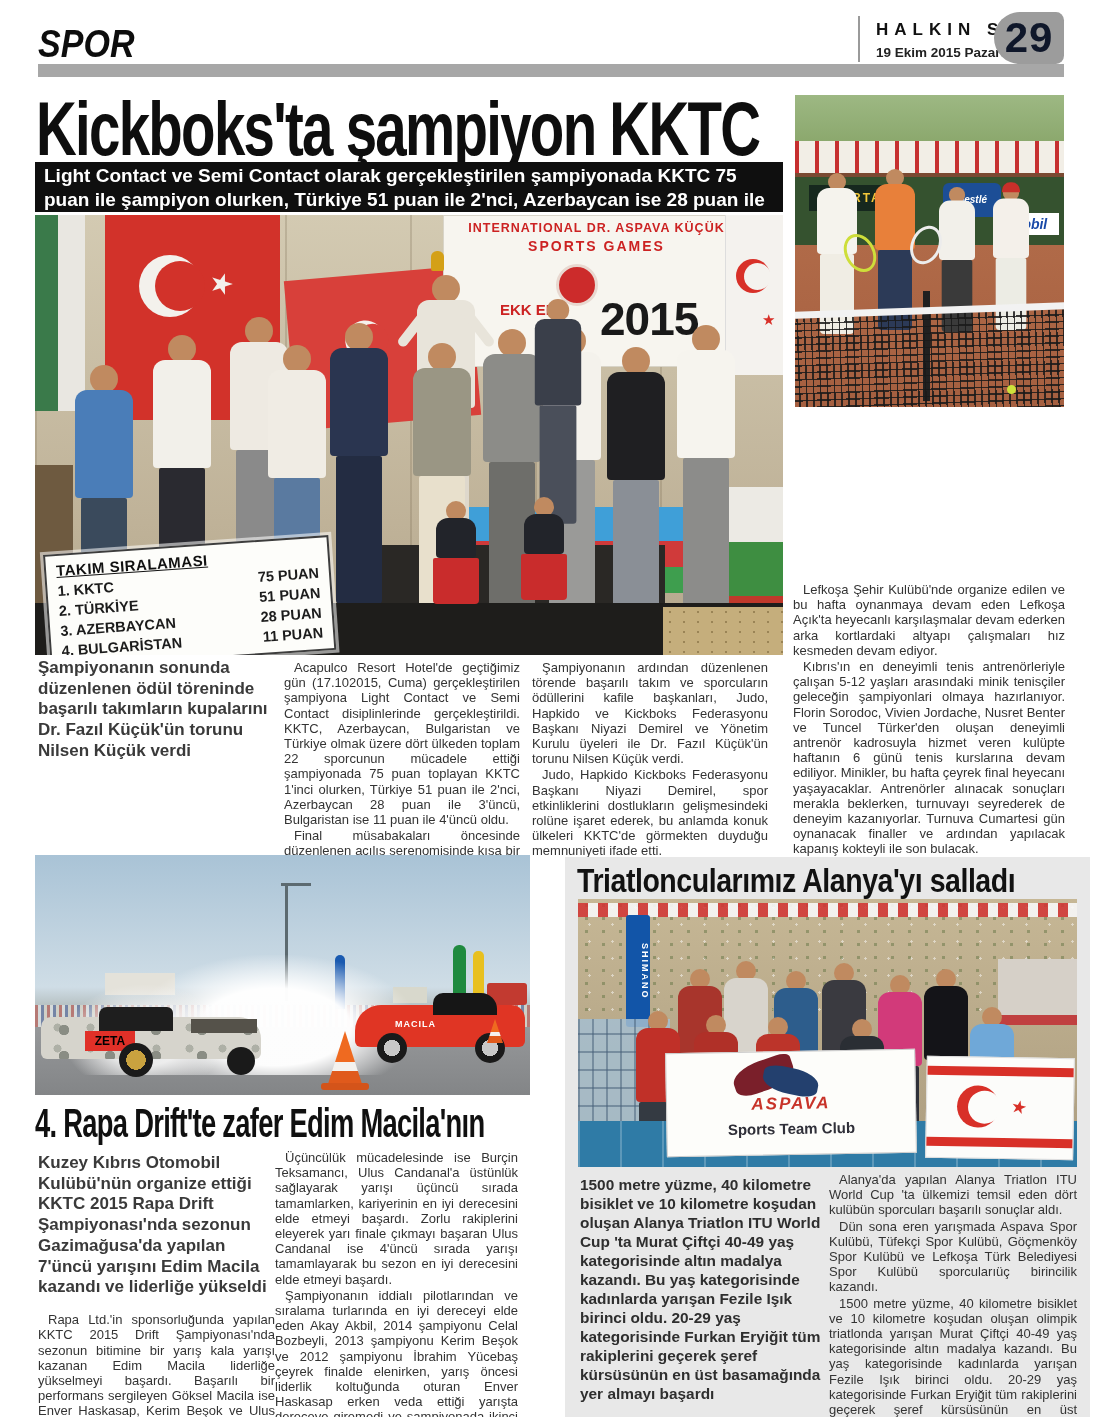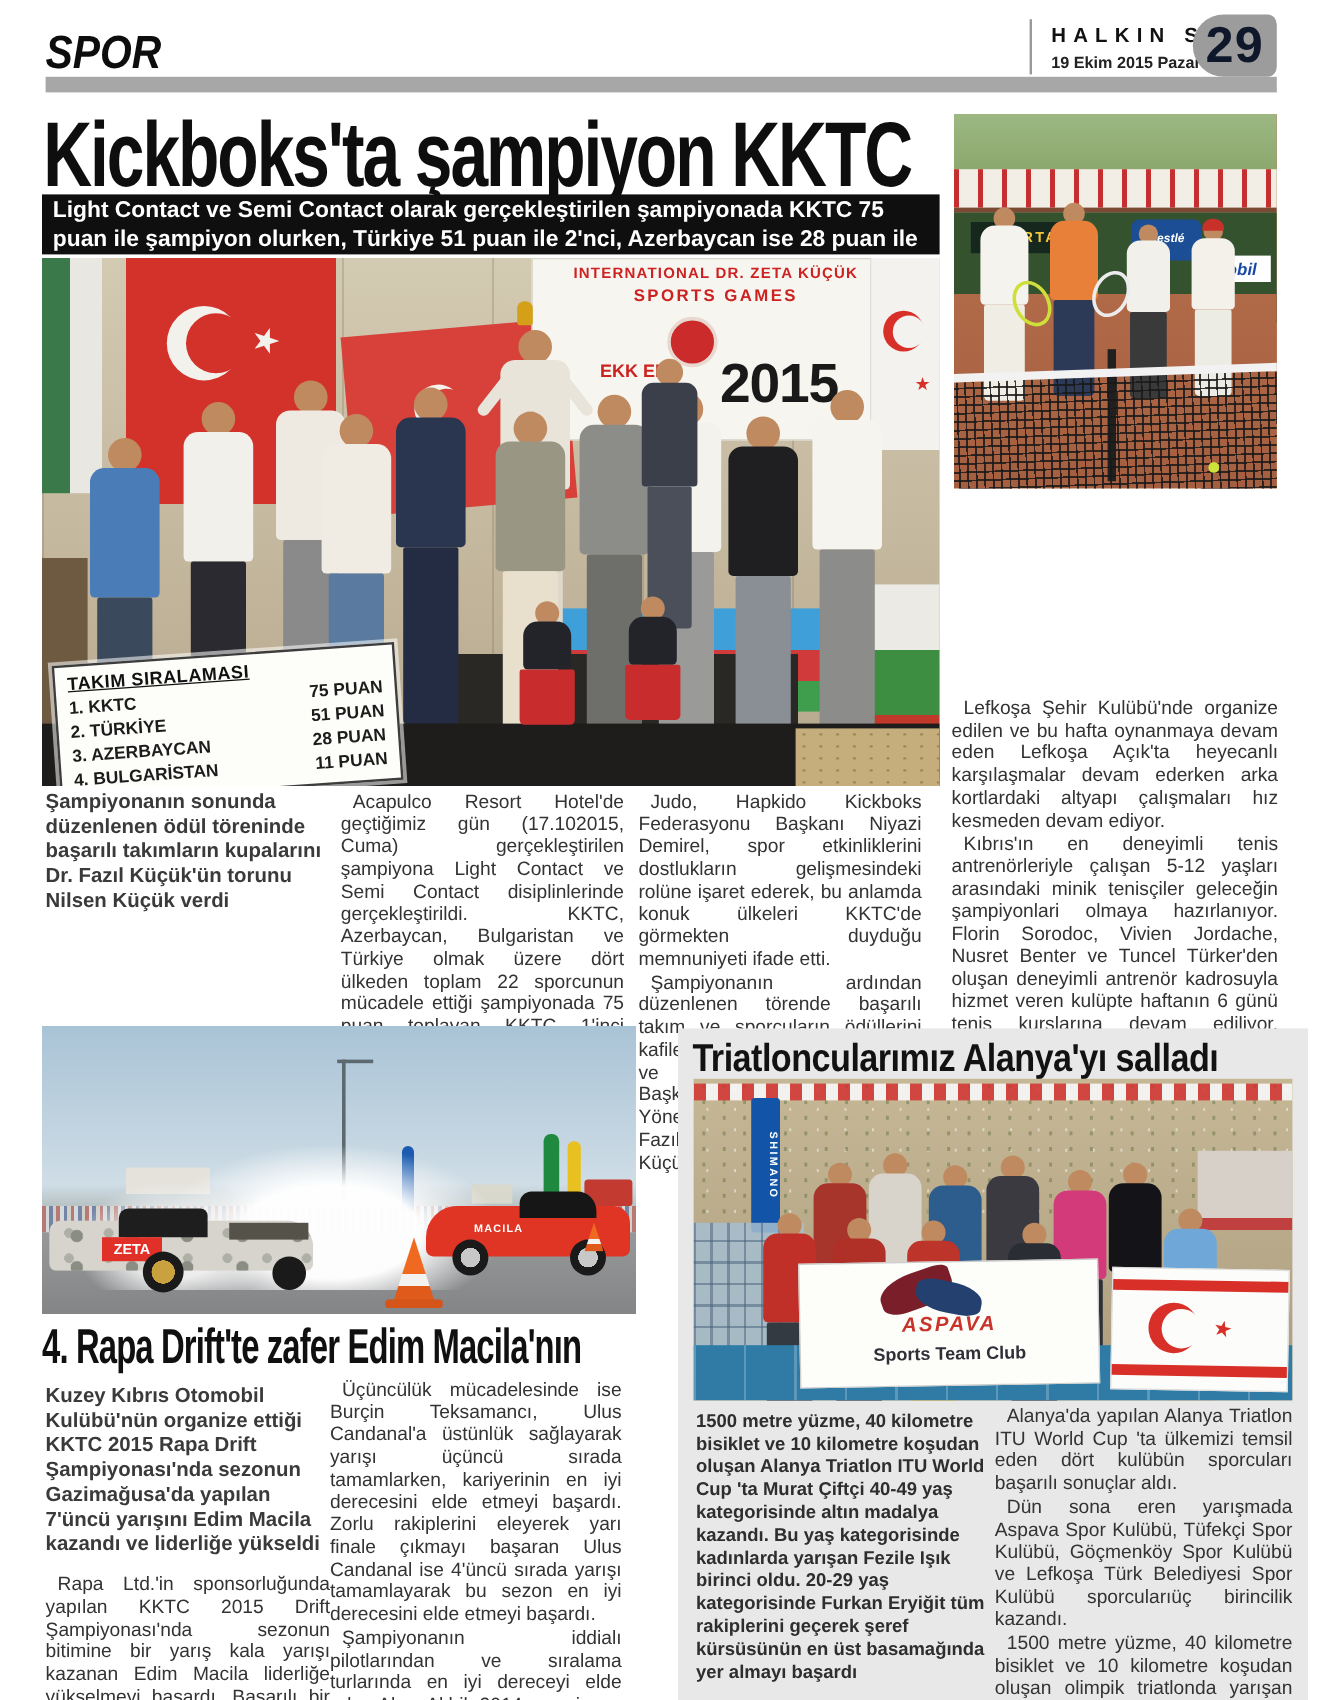--- a/index.html
+++ b/index.html
@@ -107,7 +107,7 @@
     </div>
 
     <div class="banner">
-      <div class="b1">INTERNATIONAL DR. ZETA KÜÇÜK</div>
+      <div class="b1">INTERNATIONAL DR. ASPAVA KÜÇÜK</div>
       <div class="b2">SPORTS GAMES</div>
       <div class="blogo"></div>
       <div class="bek">EKK EKK</div>

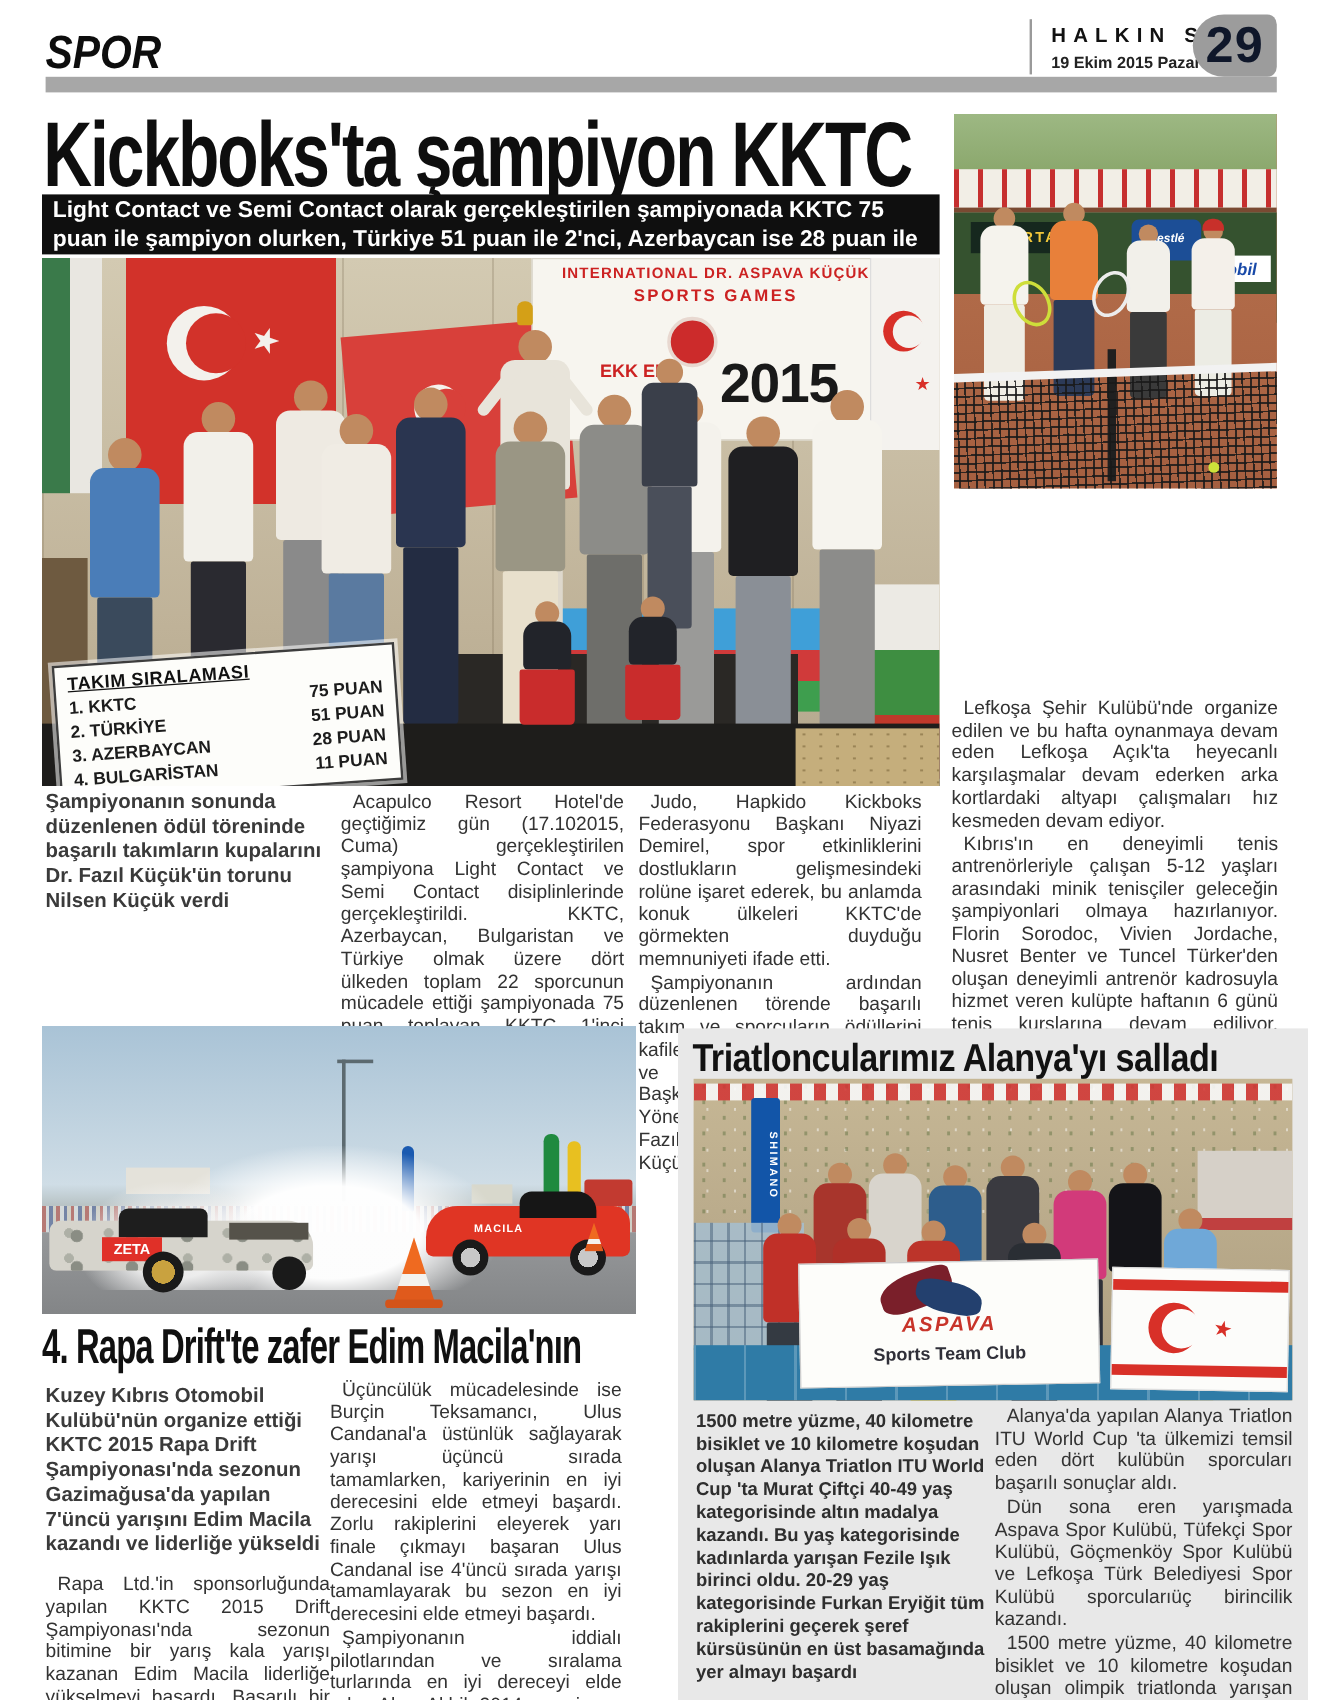--- a/index.html
+++ b/index.html
@@ -49,7 +49,7 @@
   .fig-cap{position:absolute;border-radius:9px 9px 0 0;}
   
   .lede{font-size:17px;line-height:1.22;font-weight:bold;color:#3a3a3a;}
-  .bodytext{font-size:16px;line-height:1.17;color:#333;text-align:justify;}
+  .bodytext{font-size:13px;line-height:1.17;color:#333;text-align:justify;}
   .bodytext p{margin:0;text-indent:10px;}
   .bodytext p + p{margin-top:1px;}
   .col{position:absolute;}

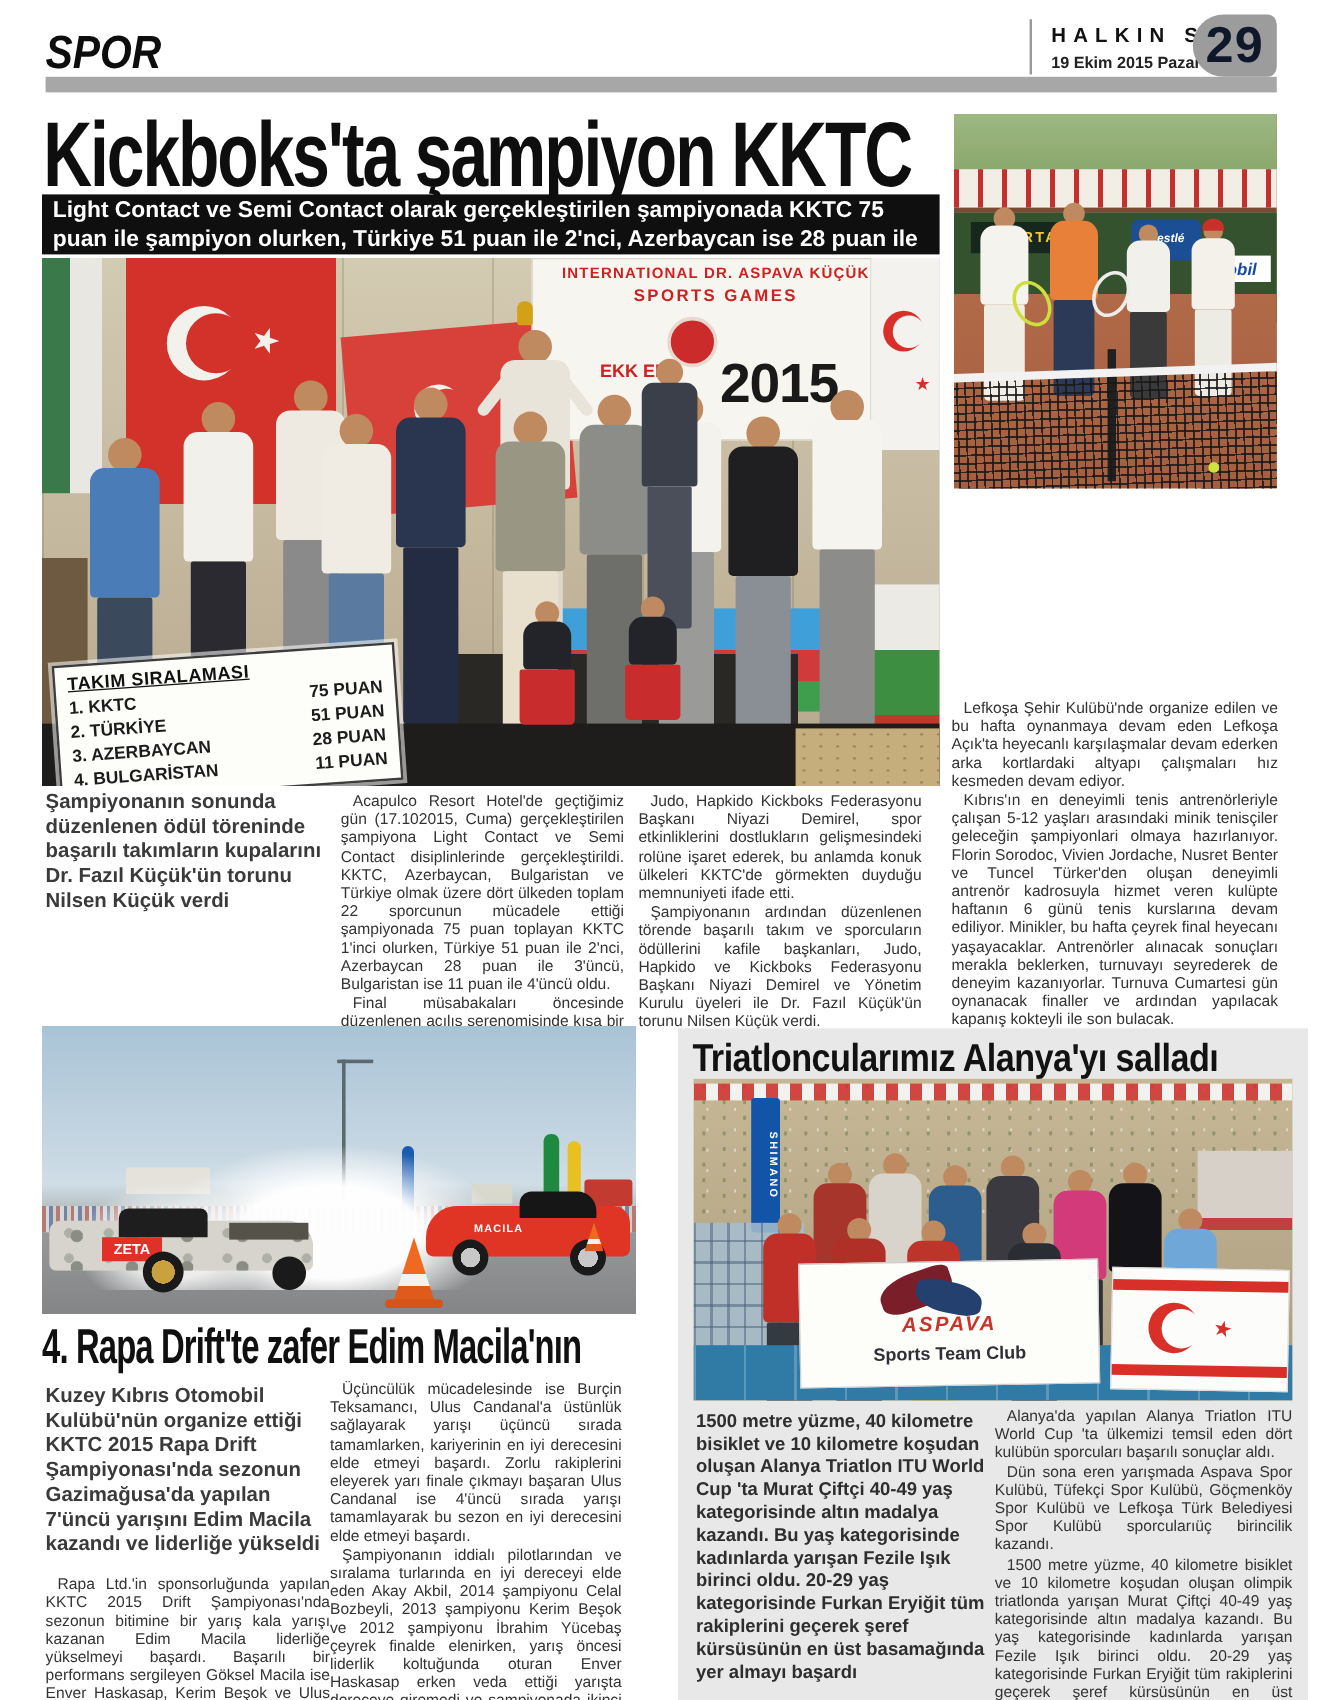--- a/index.html
+++ b/index.html
@@ -232,8 +232,8 @@
     <p>Final müsabakaları öncesinde düzenlenen açılış serenomisinde kısa bir konuşma yapan</p>
   </div>
   <div class="col bodytext" style="left:532px;top:660px;width:236px;">
+    <p>Şampiyonanın ardından düzenlenen törende başarılı takım ve sporcuların ödüllerini kafile başkanları, Judo, Hapkido ve Kickboks Federasyonu Başkanı Niyazi Demirel ve Yönetim Kurulu üyeleri ile Dr. Fazıl Küçük'ün torunu Nilsen Küçük verdi.</p>
     <p>Judo, Hapkido Kickboks Federasyonu Başkanı Niyazi Demirel, spor etkinliklerini dostlukların gelişmesindeki rolüne işaret ederek, bu anlamda konuk ülkeleri KKTC'de görmekten duyduğu memnuniyeti ifade etti.</p>
-    <p>Şampiyonanın ardından düzenlenen törende başarılı takım ve sporcuların ödüllerini kafile başkanları, Judo, Hapkido ve Kickboks Federasyonu Başkanı Niyazi Demirel ve Yönetim Kurulu üyeleri ile Dr. Fazıl Küçük'ün torunu Nilsen Küçük verdi.</p>
   </div>
 
   <div class="photo ph-tennis">

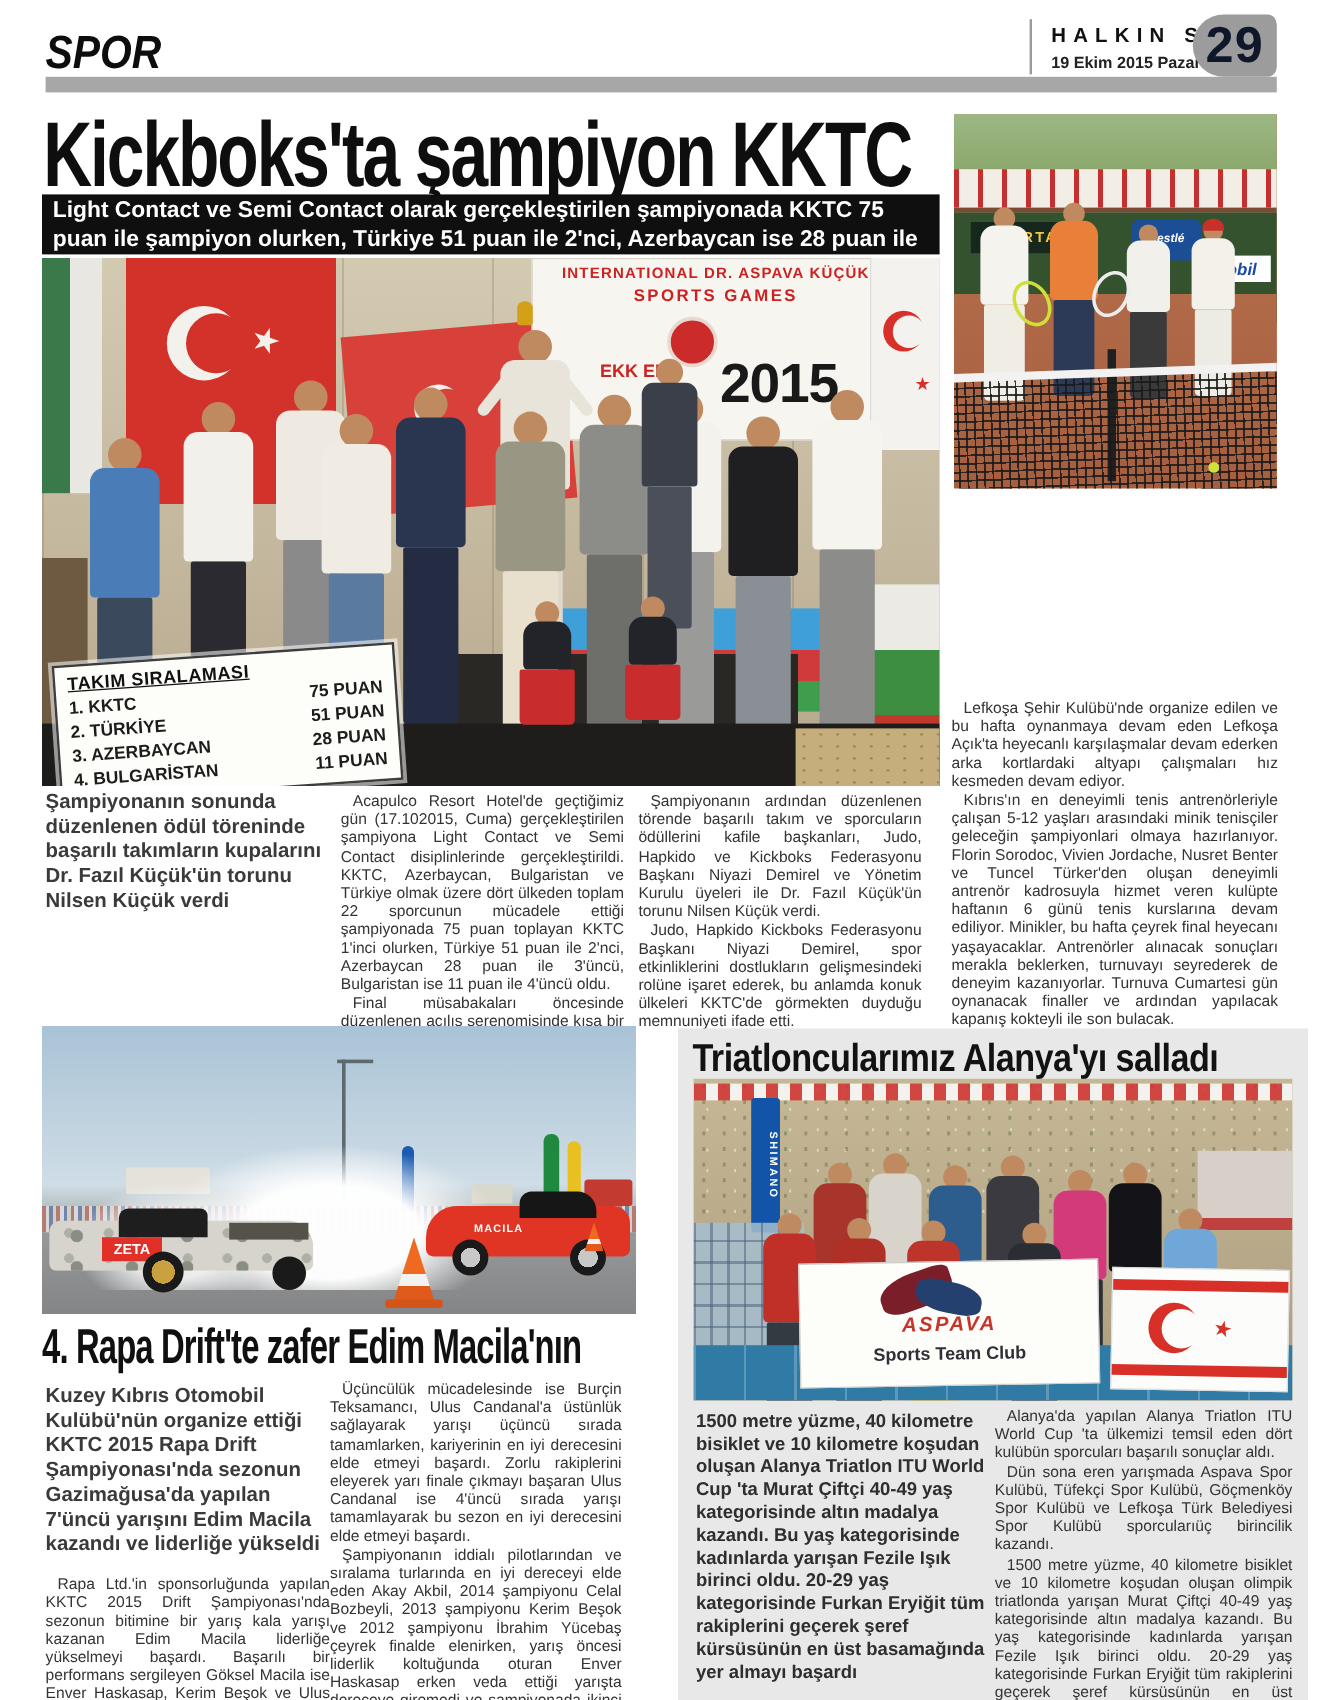--- a/index.html
+++ b/index.html
@@ -296,7 +296,7 @@
       <div class="abs" style="left:0;top:10px;width:220px;height:42px;background:#d6d4cc;background-image:radial-gradient(circle 9px,#8a8d84 55%,transparent 60%),radial-gradient(circle 7px,#aeb0a6 55%,transparent 60%);background-size:46px 26px,33px 21px;border-radius:10px 22px 6px 6px;"></div>
       <div class="abs" style="left:58px;top:0;width:74px;height:24px;background:#1e1e1e;border-radius:8px 6px 0 0;"></div>
       <div class="abs" style="left:150px;top:12px;width:66px;height:14px;background:#55524a;"></div>
-      <div class="abs" style="left:44px;top:24px;width:50px;height:20px;background:#e03028;color:#ffffff;font-size:12px;font-weight:bold;text-align:center;line-height:20px;">ZETA</div>
+      <div class="abs" style="left:44px;top:24px;width:50px;height:20px;background:#e03028;color:#000000;font-size:12px;font-weight:bold;text-align:center;line-height:20px;">ZETA</div>
       <div class="abs" style="left:78px;top:36px;width:34px;height:34px;border-radius:50%;background:radial-gradient(circle,#c9a23f 0 40%,#1a1a1a 41%);"></div>
       <div class="abs" style="left:186px;top:40px;width:28px;height:28px;border-radius:50%;background:#1a1a1a;"></div>
     </div>

